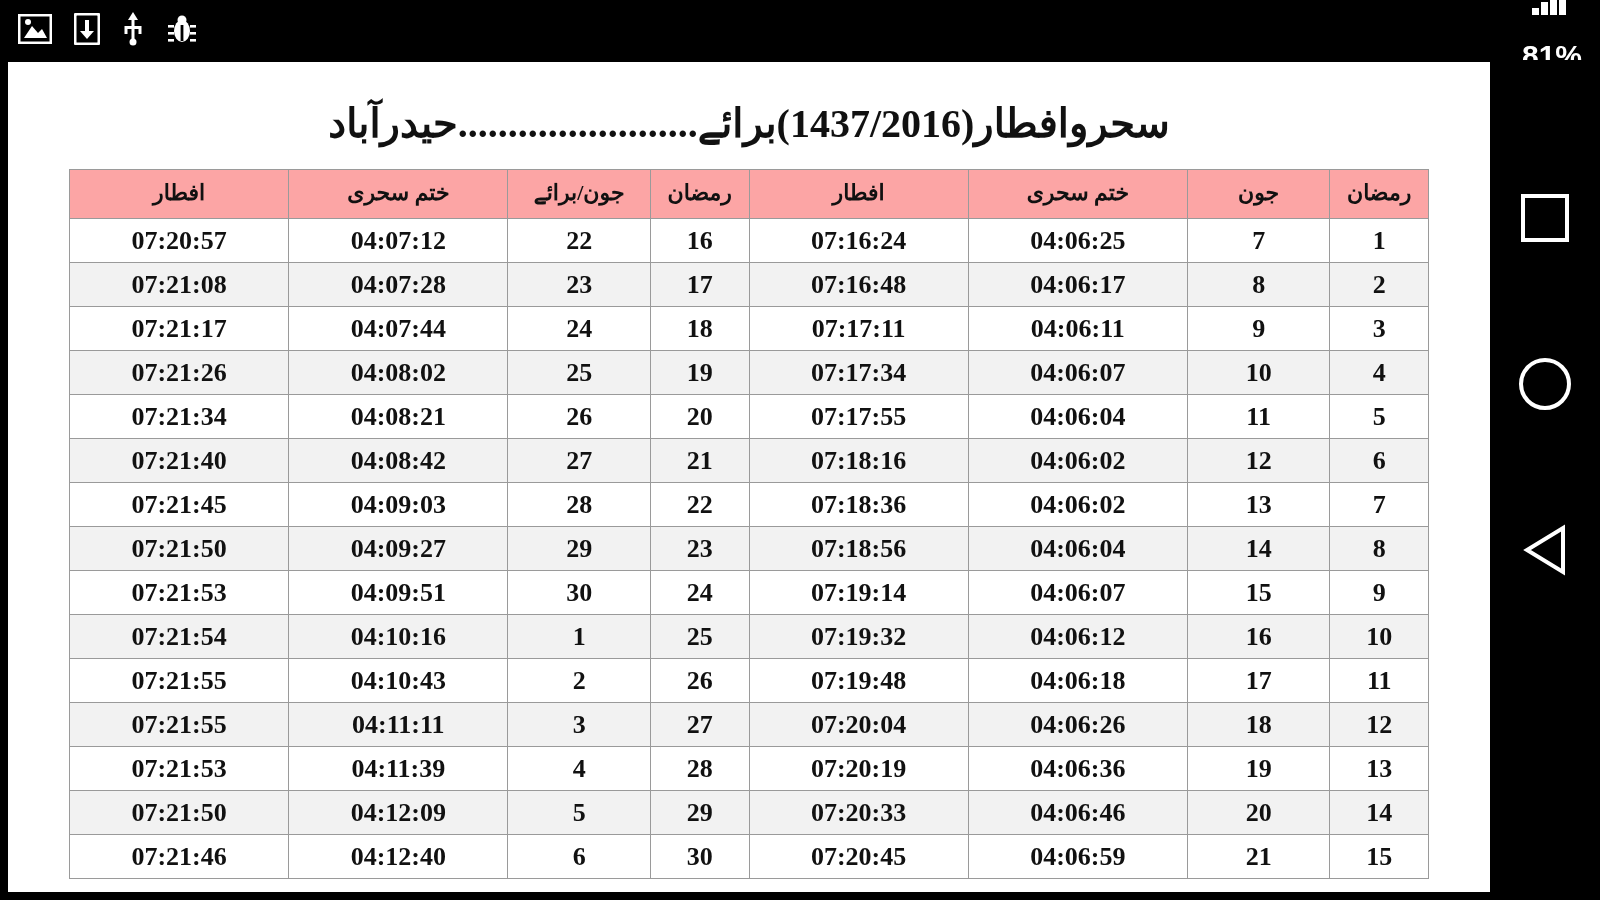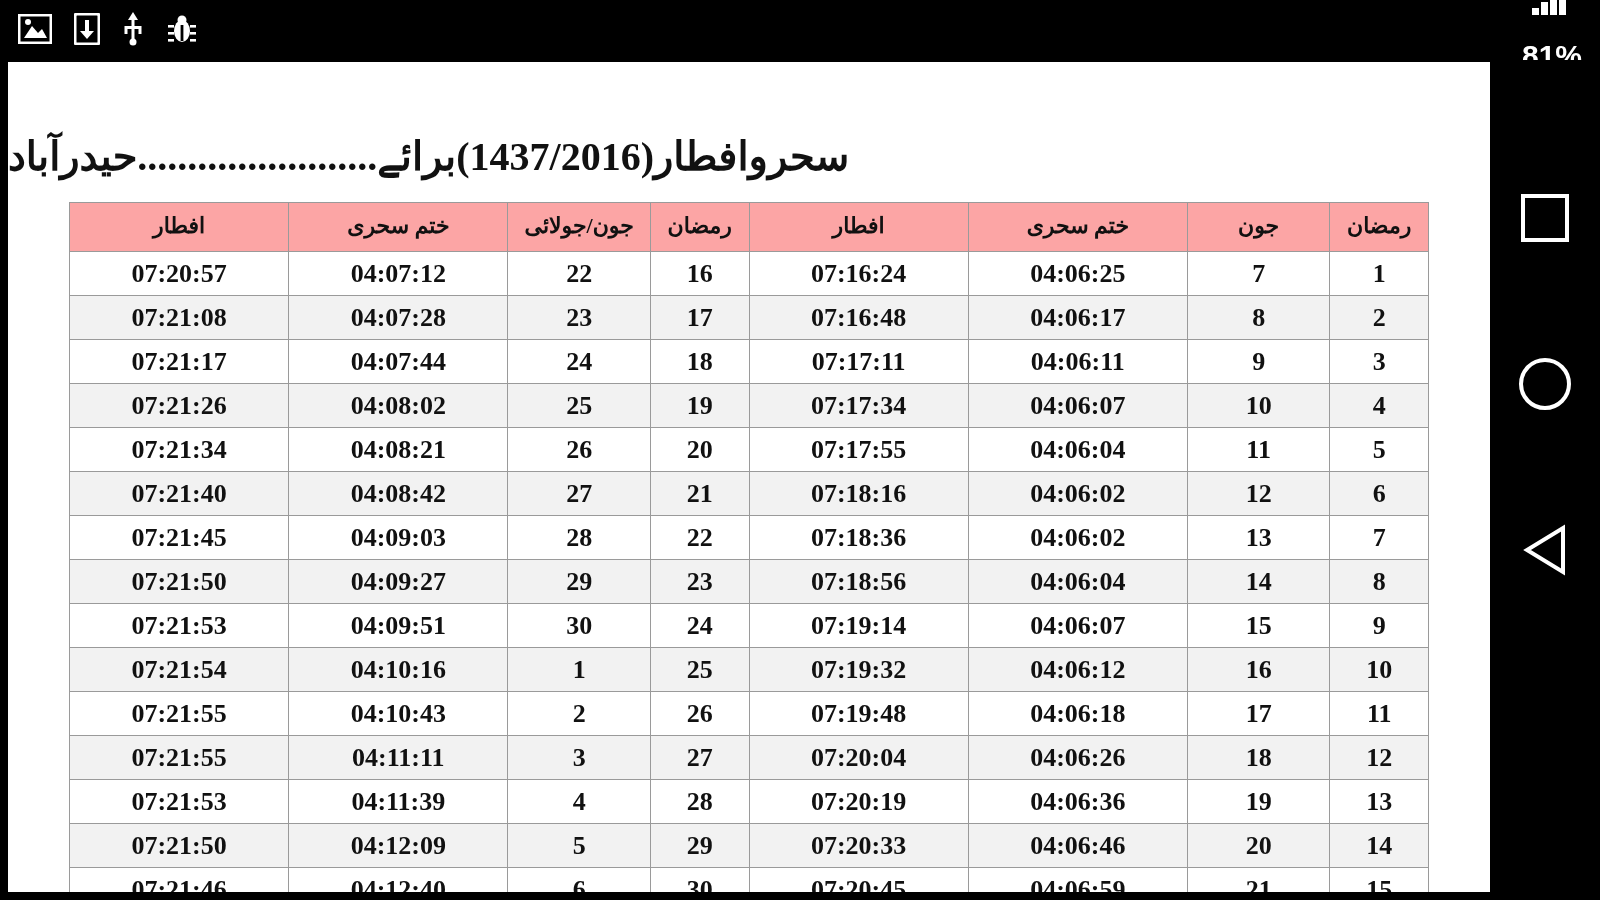--- a/index.html
+++ b/index.html
@@ -111,12 +111,12 @@
   }
 
   #doc-title {
-    text-align: left;
+    text-align: center;
     font-family: "Liberation Serif", serif;
     font-weight: bold;
     font-size: 40px;
     color: #111;
-    margin-top: 71px;
+    margin-top: 38px;
     direction: rtl;
     white-space: nowrap;
   }

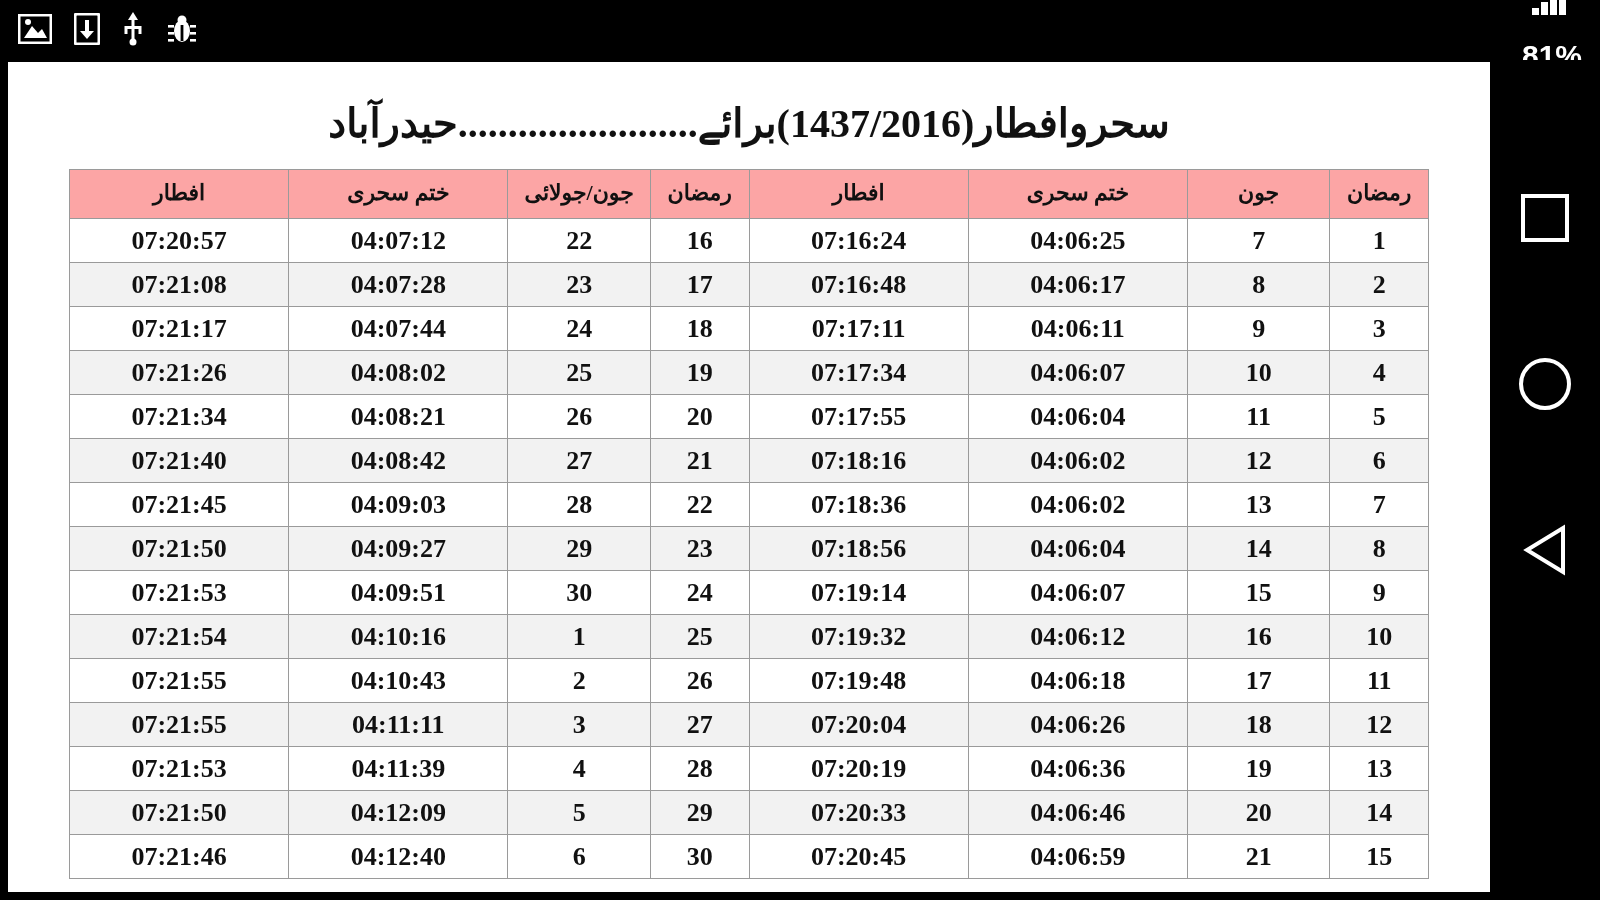--- a/index.html
+++ b/index.html
@@ -257,7 +257,7 @@
           <th>ختم سحری</th>
           <th>افطار</th>
           <th>رمضان</th>
-          <th>جون/جولائی</th>
+          <th>جون/برائے</th>
           <th>ختم سحری</th>
           <th>افطار</th>
         </tr>

